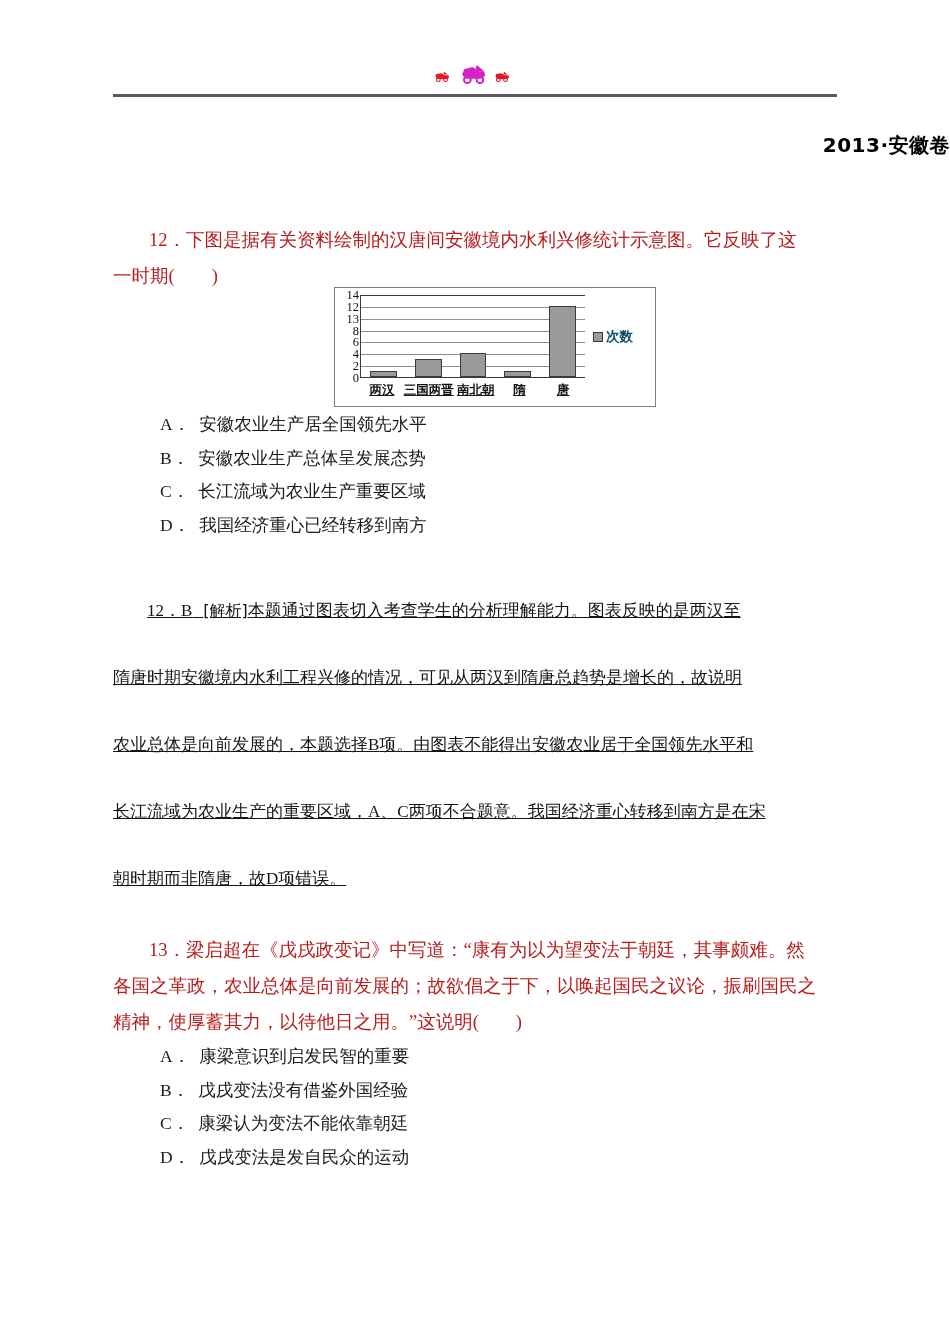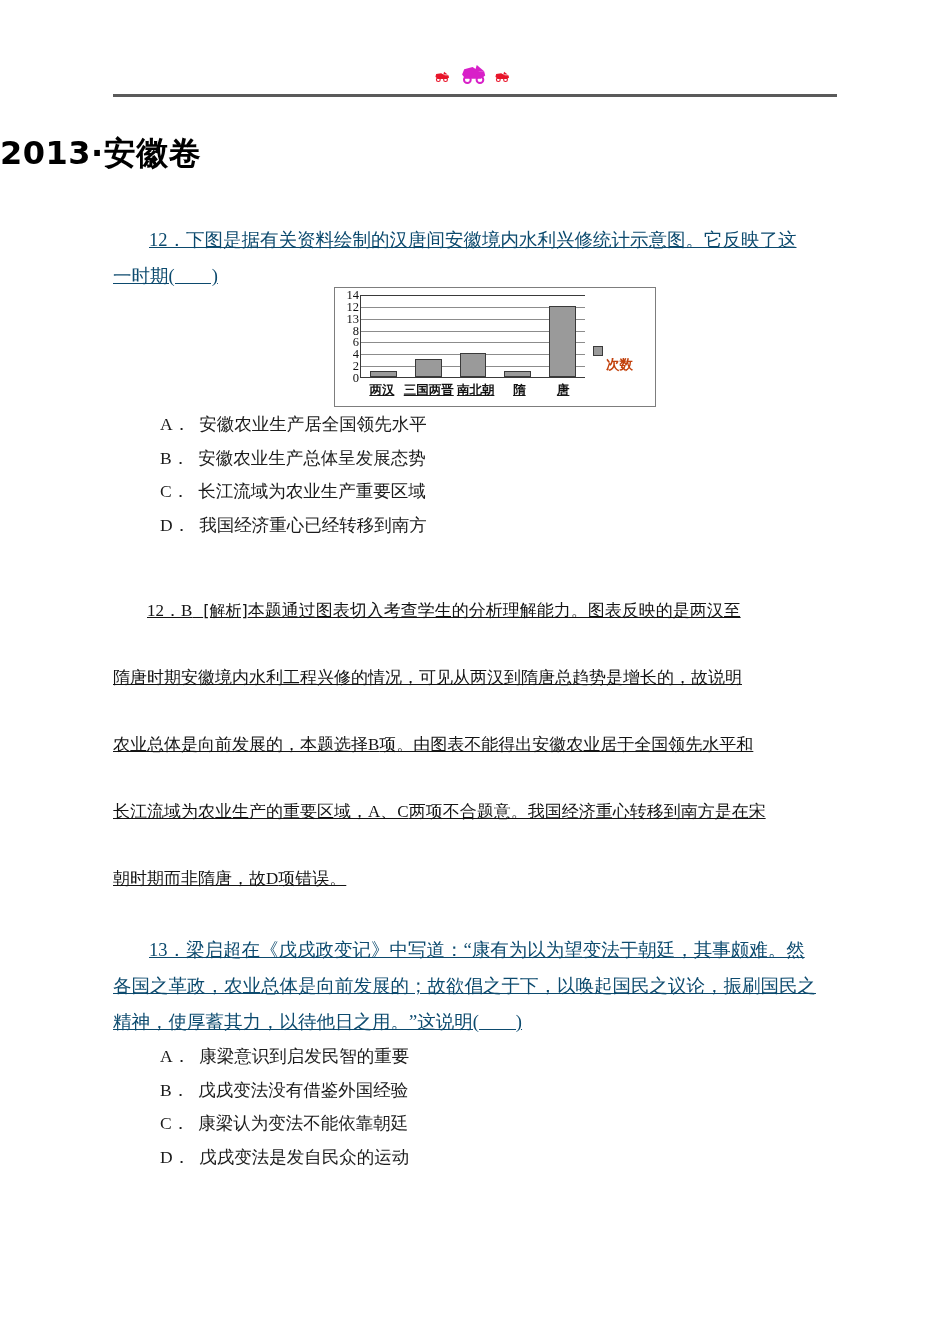--- a/index.html
+++ b/index.html
@@ -56,10 +56,10 @@
     left: 0;
     top: 132px;
     width: 950px;
-    text-align: left;
+    text-align: right;
     font-family: "DejaVu Sans", "Liberation Sans", sans-serif;
     font-weight: bold;
-    font-size: 32px;
+    font-size: 20px;
     letter-spacing: 0.5px;
     color: #000;
   }

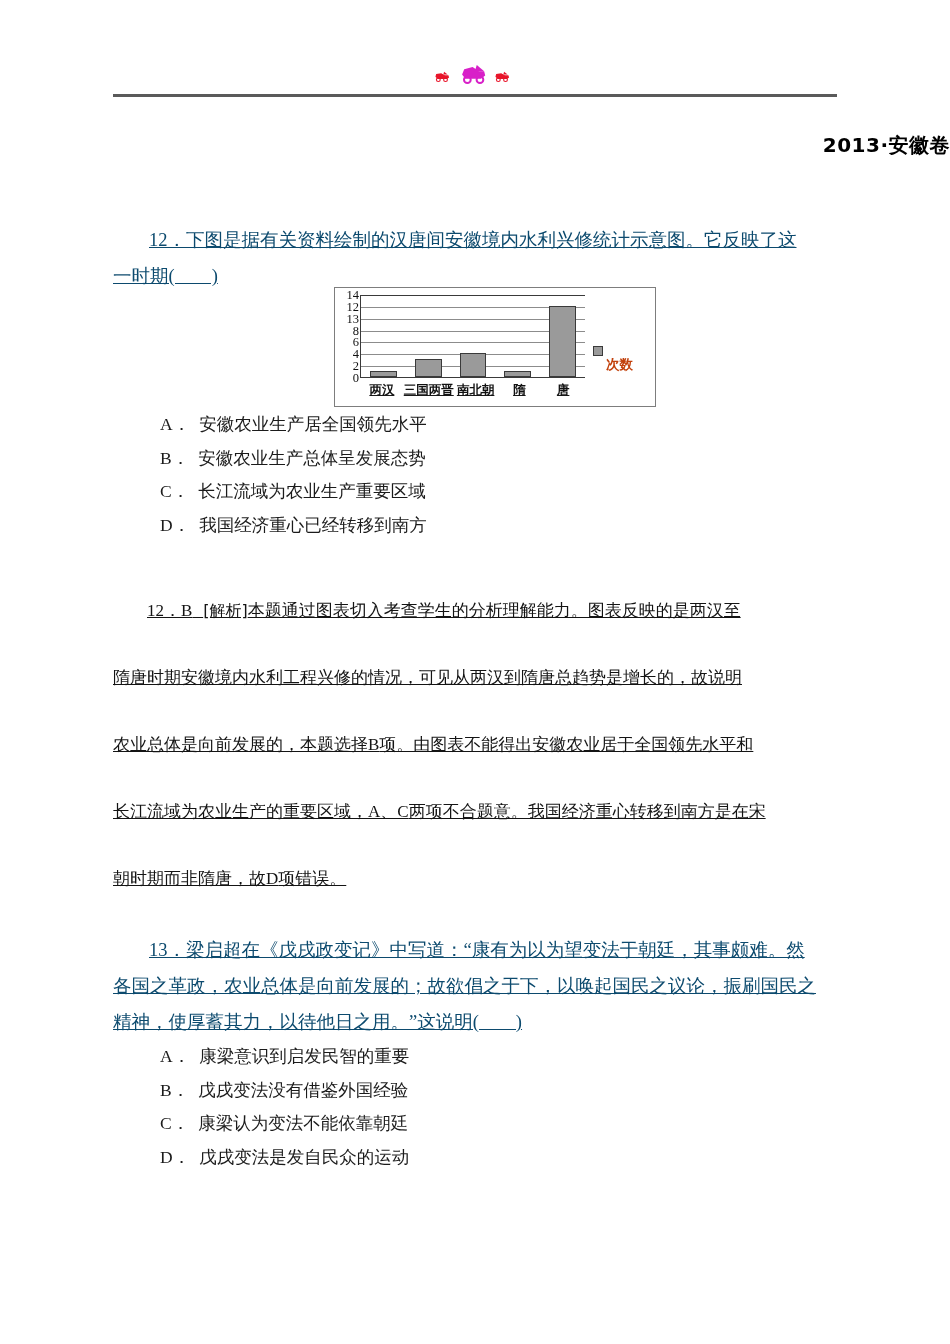--- a/index.html
+++ b/index.html
@@ -72,8 +72,7 @@
     font-size: 18.5px;
     line-height: 36px;
     text-align: justify;
-    color: #0c4a6e;
-    text-decoration: underline;
+    color: #b91c1c;
   }
   .qblock .indent { display: inline-block; width: 36px; }
 

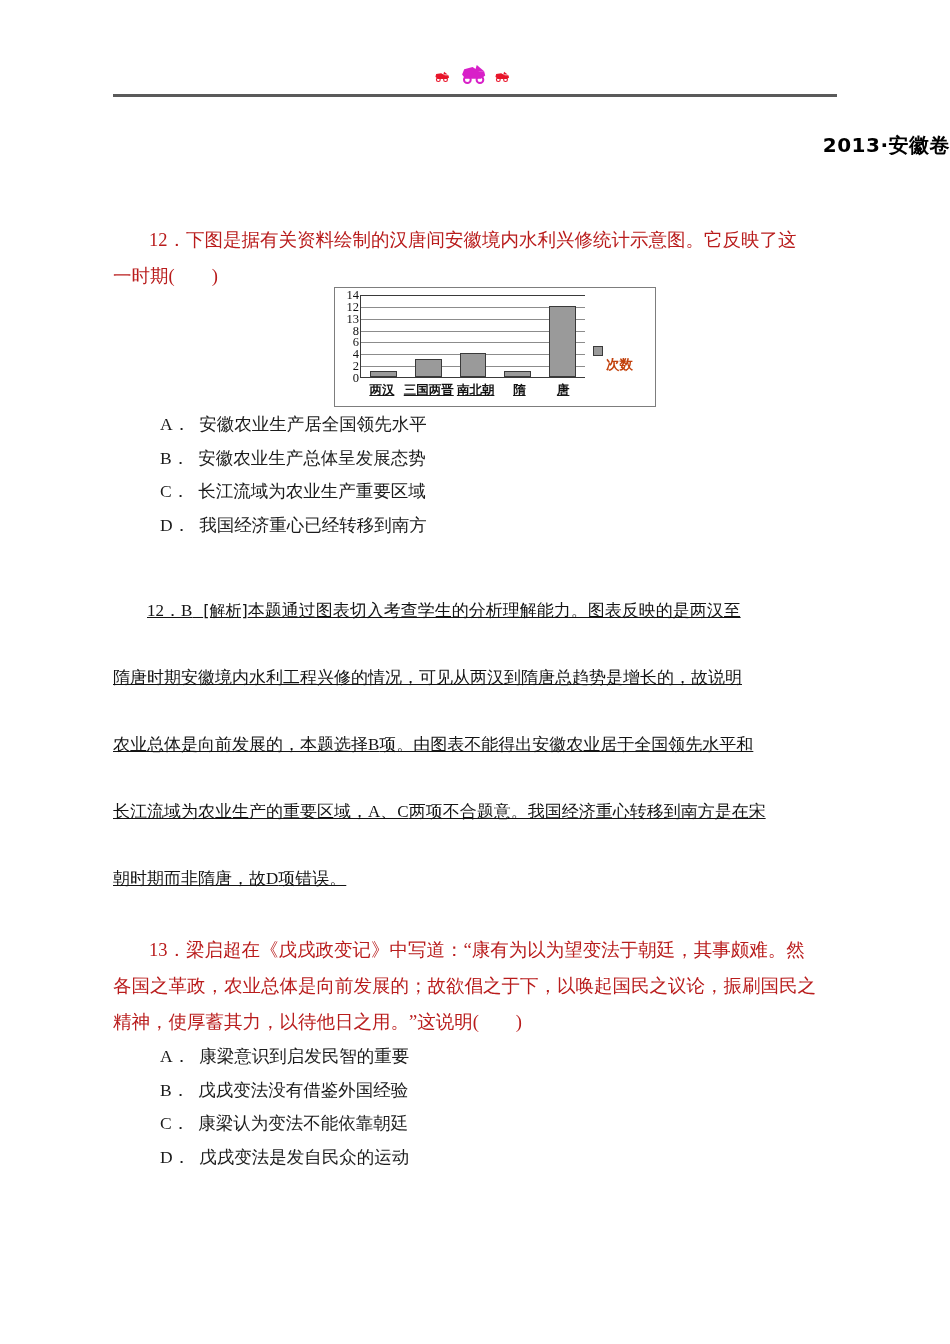--- a/index.html
+++ b/index.html
@@ -221,9 +221,8 @@
     font-family: "DejaVu Sans", "Liberation Sans", sans-serif;
     font-weight: bold;
     font-size: 13.5px;
-    color: #c2410c;
+    color: #0c4a6e;
     white-space: nowrap;
-    margin-top: 28px;
   }
 </style>
 </head>

